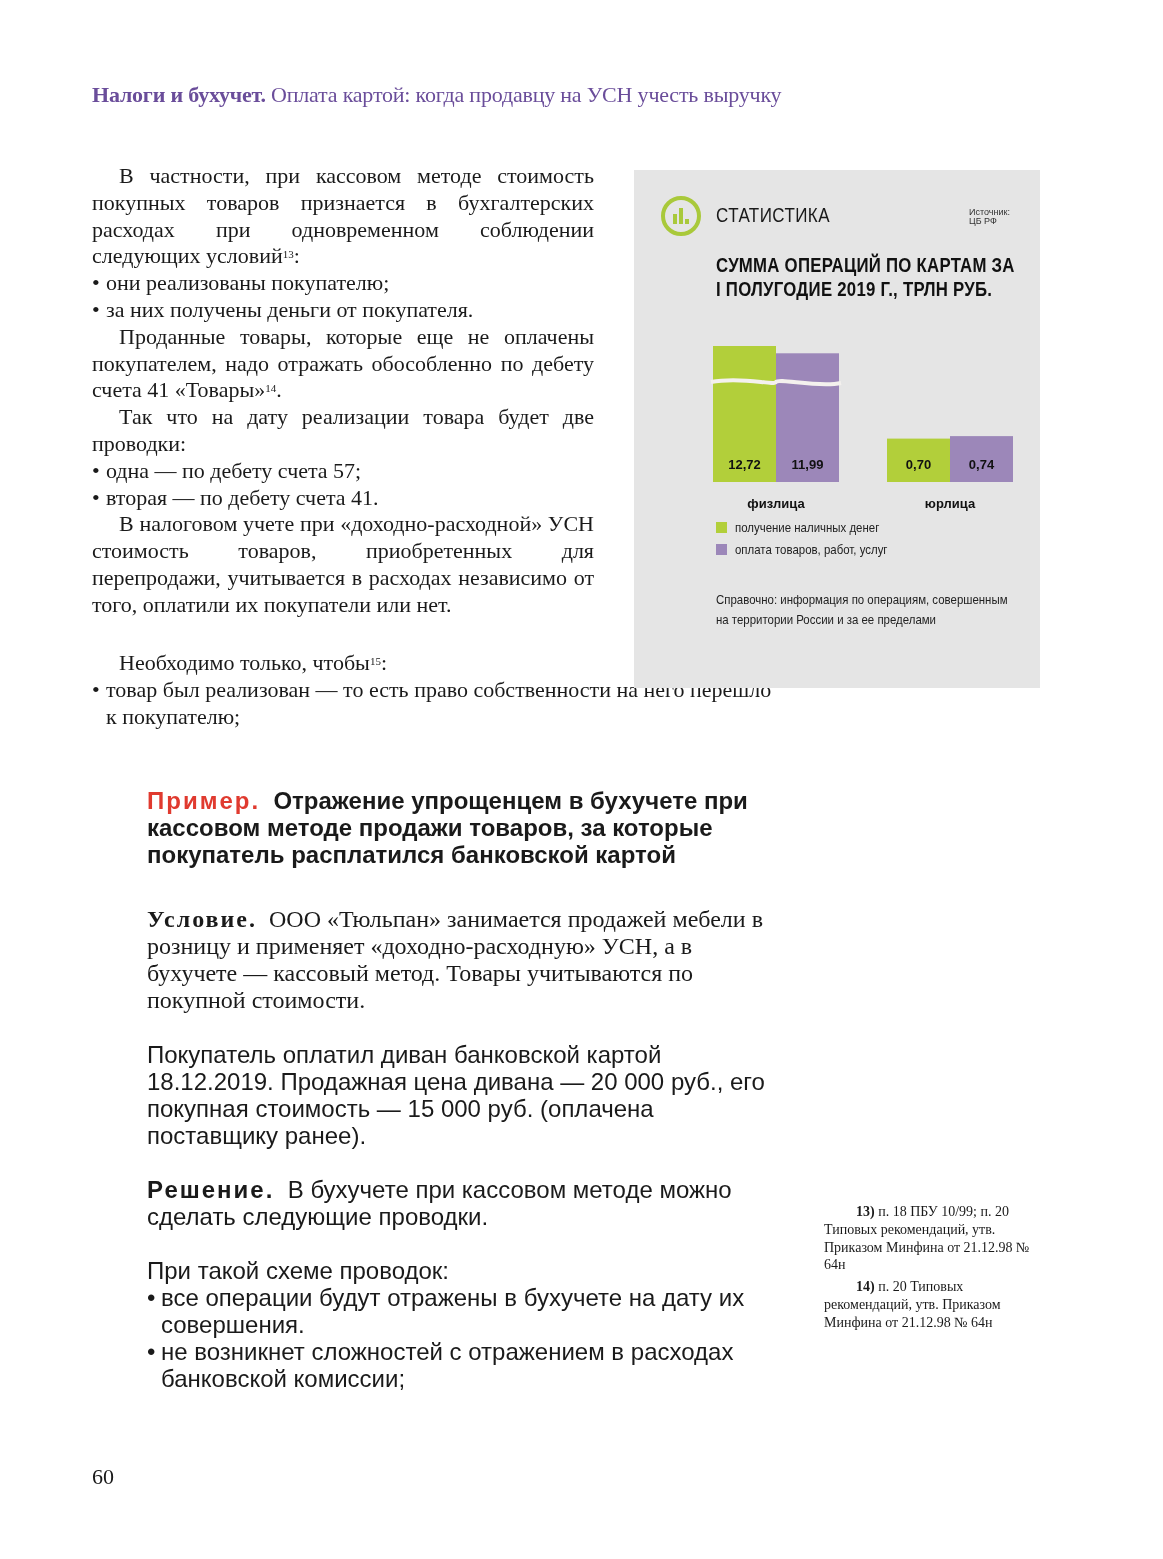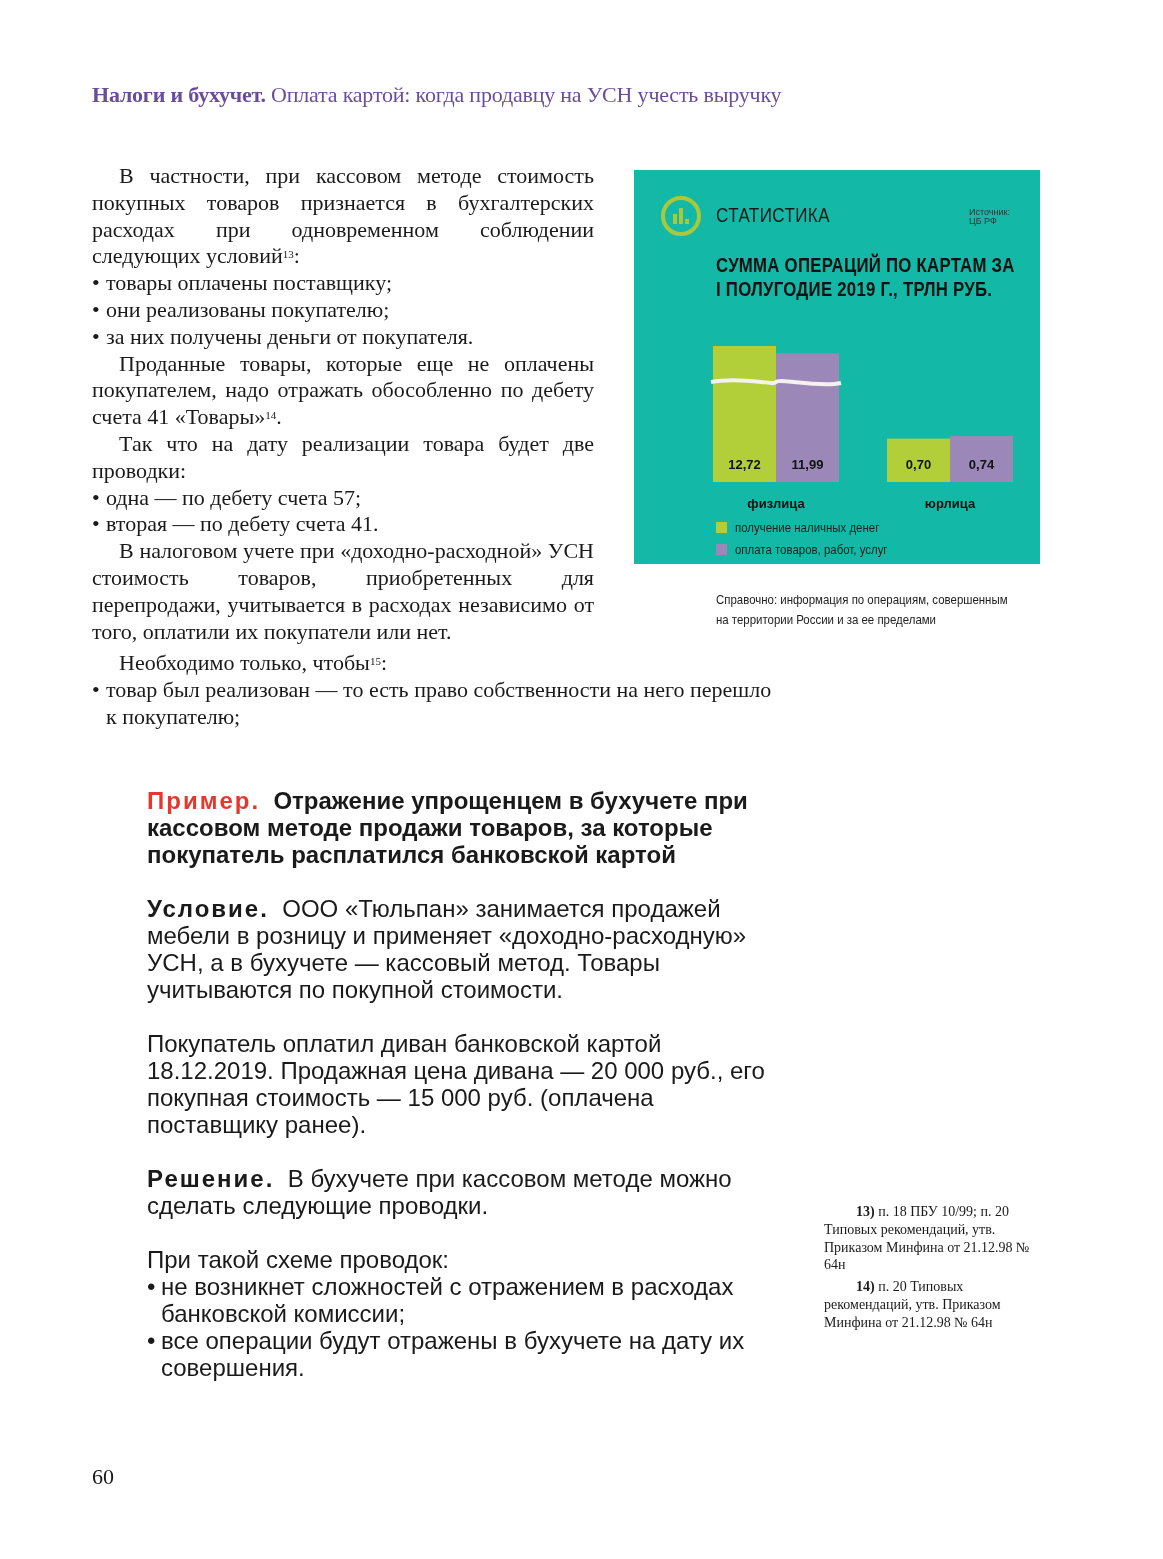--- a/index.html
+++ b/index.html
@@ -16,7 +16,7 @@
   sup { font-size:11px; vertical-align:top; position:relative; top:-2px; }
   .justify { text-align:justify; text-align-last:left; }
 
-  .stat { position:absolute; left:634px; top:170px; width:406px; height:394px; background:#14b8a6; }
+  .stat { position:absolute; left:634px; top:170px; width:406px; height:518px; background:#e5e5e5; }
   .stat-icon { position:absolute; left:26px; top:25px; width:42px; height:42px; }
   .stat-label { position:absolute; left:82px; top:34px; font-family:"Liberation Sans", sans-serif; font-size:20px; color:#1a1a1a; transform:scaleX(0.85); transform-origin:left; letter-spacing:0.5px; }
   .stat-source { position:absolute; left:335px; top:38px; font-family:"Liberation Sans", sans-serif; font-size:9px; line-height:9px; color:#333; }

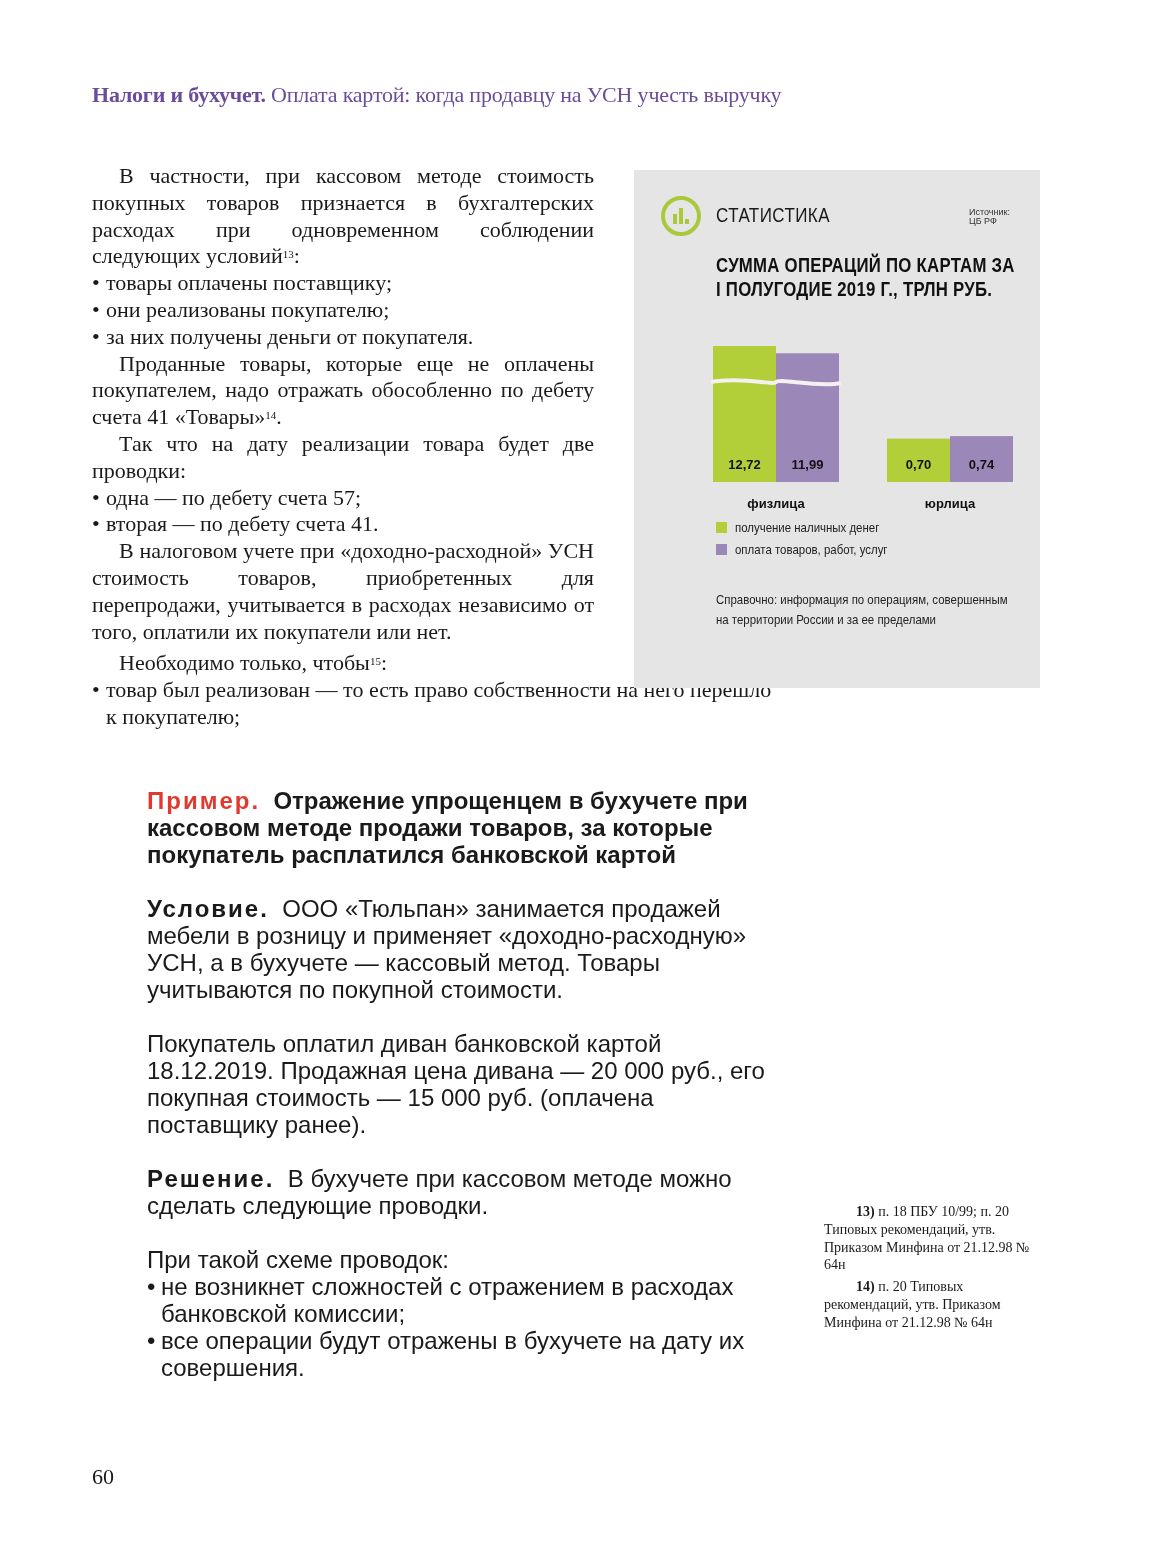--- a/index.html
+++ b/index.html
@@ -52,7 +52,6 @@
 
 <div class="body-text justify" style="top:163px; width:502px;">
   <p class="indent"><span>В частности, при кассовом методе стоимость покупных товаров признается в бухгалтерских расходах при одновременном соблюдении следующих условий</span><sup>13</sup><span>:</span></p>
-  <p class="bullet">товары оплачены поставщику;</p>
   <p class="bullet">они реализованы покупателю;</p>
   <p class="bullet">за них получены деньги от покупателя.</p>
   <p class="indent"><span>Проданные товары, которые еще не оплачены покупателем, надо отражать обособленно по дебету счета 41 «Товары»</span><sup>14</sup><span>.</span></p>

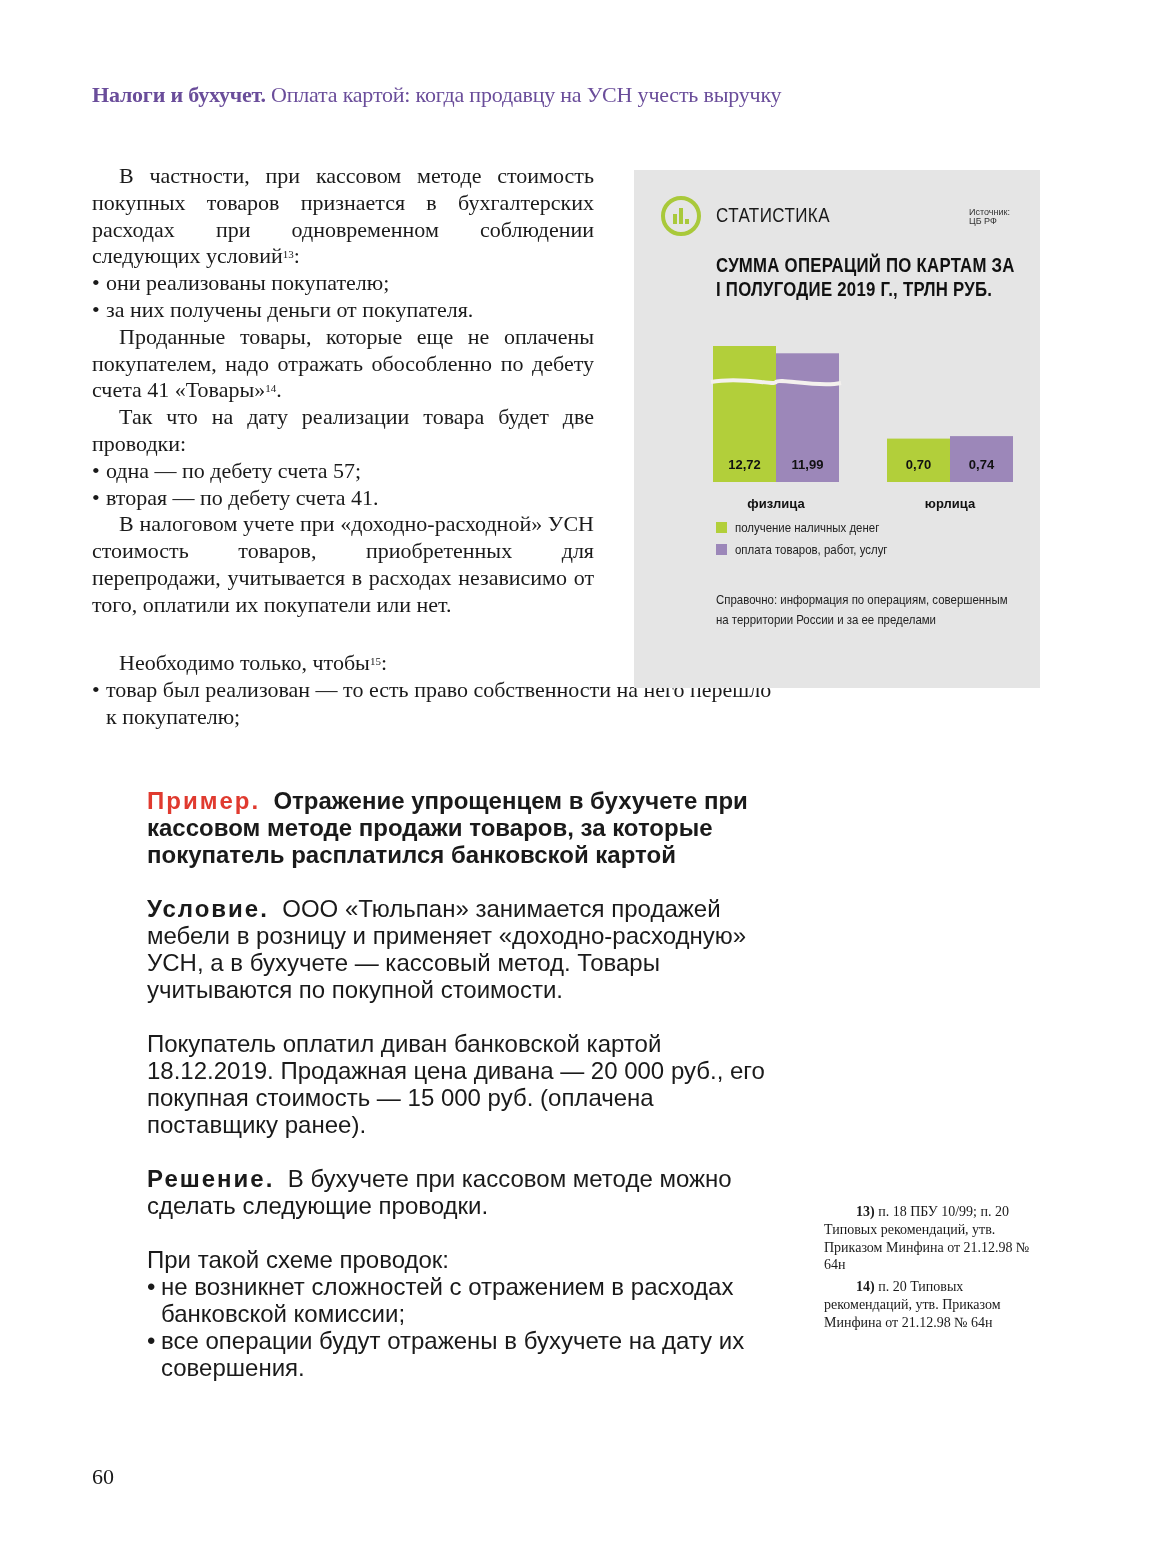--- a/index.html
+++ b/index.html
@@ -109,7 +109,7 @@
 
 <div class="example" style="top:787px;">
   <p><span class="ex-label ex-red">Пример.</span>&nbsp; <span class="ex-title">Отражение упрощенцем в бухучете при кассовом методе продажи товаров, за которые покупатель расплатился банковской картой</span></p>
-  <p style="margin-top:27px;"><span class="ex-label">Условие.</span>&nbsp; <span>ООО «Тюльпан» занимается продажей мебели в розницу и применяет «доходно-расходную» УСН, а в бухучете — кассовый метод. Товары учитываются по покупной стоимости.</span></p>
+  <p style="margin-top:38px;font-family:Liberation Serif, serif;"><span class="ex-label">Условие.</span>&nbsp; <span>ООО «Тюльпан» занимается продажей мебели в розницу и применяет «доходно-расходную» УСН, а в бухучете — кассовый метод. Товары учитываются по покупной стоимости.</span></p>
   <p style="margin-top:27px;">Покупатель оплатил диван банковской картой 18.12.2019. Продажная цена дивана — 20 000 руб., его покупная стоимость — 15 000 руб. (оплачена поставщику ранее).</p>
   <p style="margin-top:27px;"><span class="ex-label">Решение.</span>&nbsp; <span>В бухучете при кассовом методе можно сделать следующие проводки.</span></p>
   <p style="margin-top:27px;">При такой схеме проводок:</p>

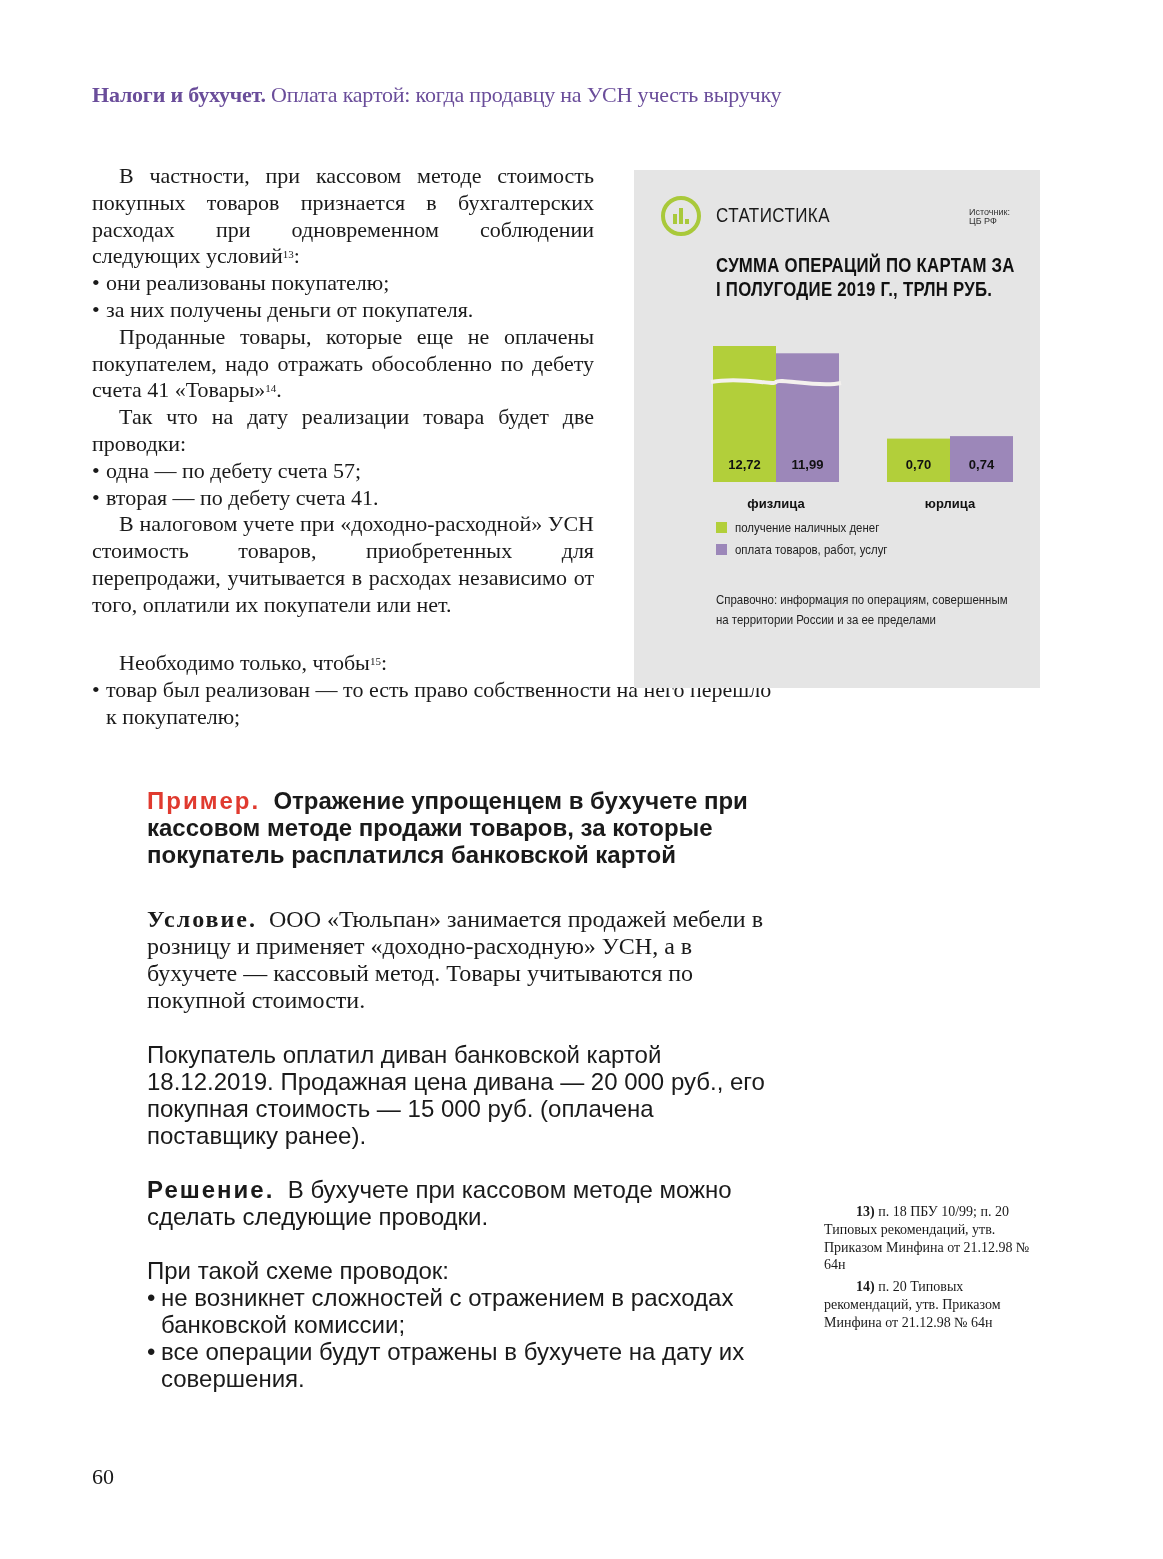--- a/index.html
+++ b/index.html
@@ -113,8 +113,8 @@
   <p style="margin-top:27px;">Покупатель оплатил диван банковской картой 18.12.2019. Продажная цена дивана — 20 000 руб., его покупная стоимость — 15 000 руб. (оплачена поставщику ранее).</p>
   <p style="margin-top:27px;"><span class="ex-label">Решение.</span>&nbsp; <span>В бухучете при кассовом методе можно сделать следующие проводки.</span></p>
   <p style="margin-top:27px;">При такой схеме проводок:</p>
+  <p class="ex-bullet">все операции будут отражены в бухучете на дату их совершения.</p>
   <p class="ex-bullet" style="width:580px;">не возникнет сложностей с отражением в расходах банковской комиссии;</p>
-  <p class="ex-bullet">все операции будут отражены в бухучете на дату их совершения.</p>
 </div>
 
 <div class="footnotes">

